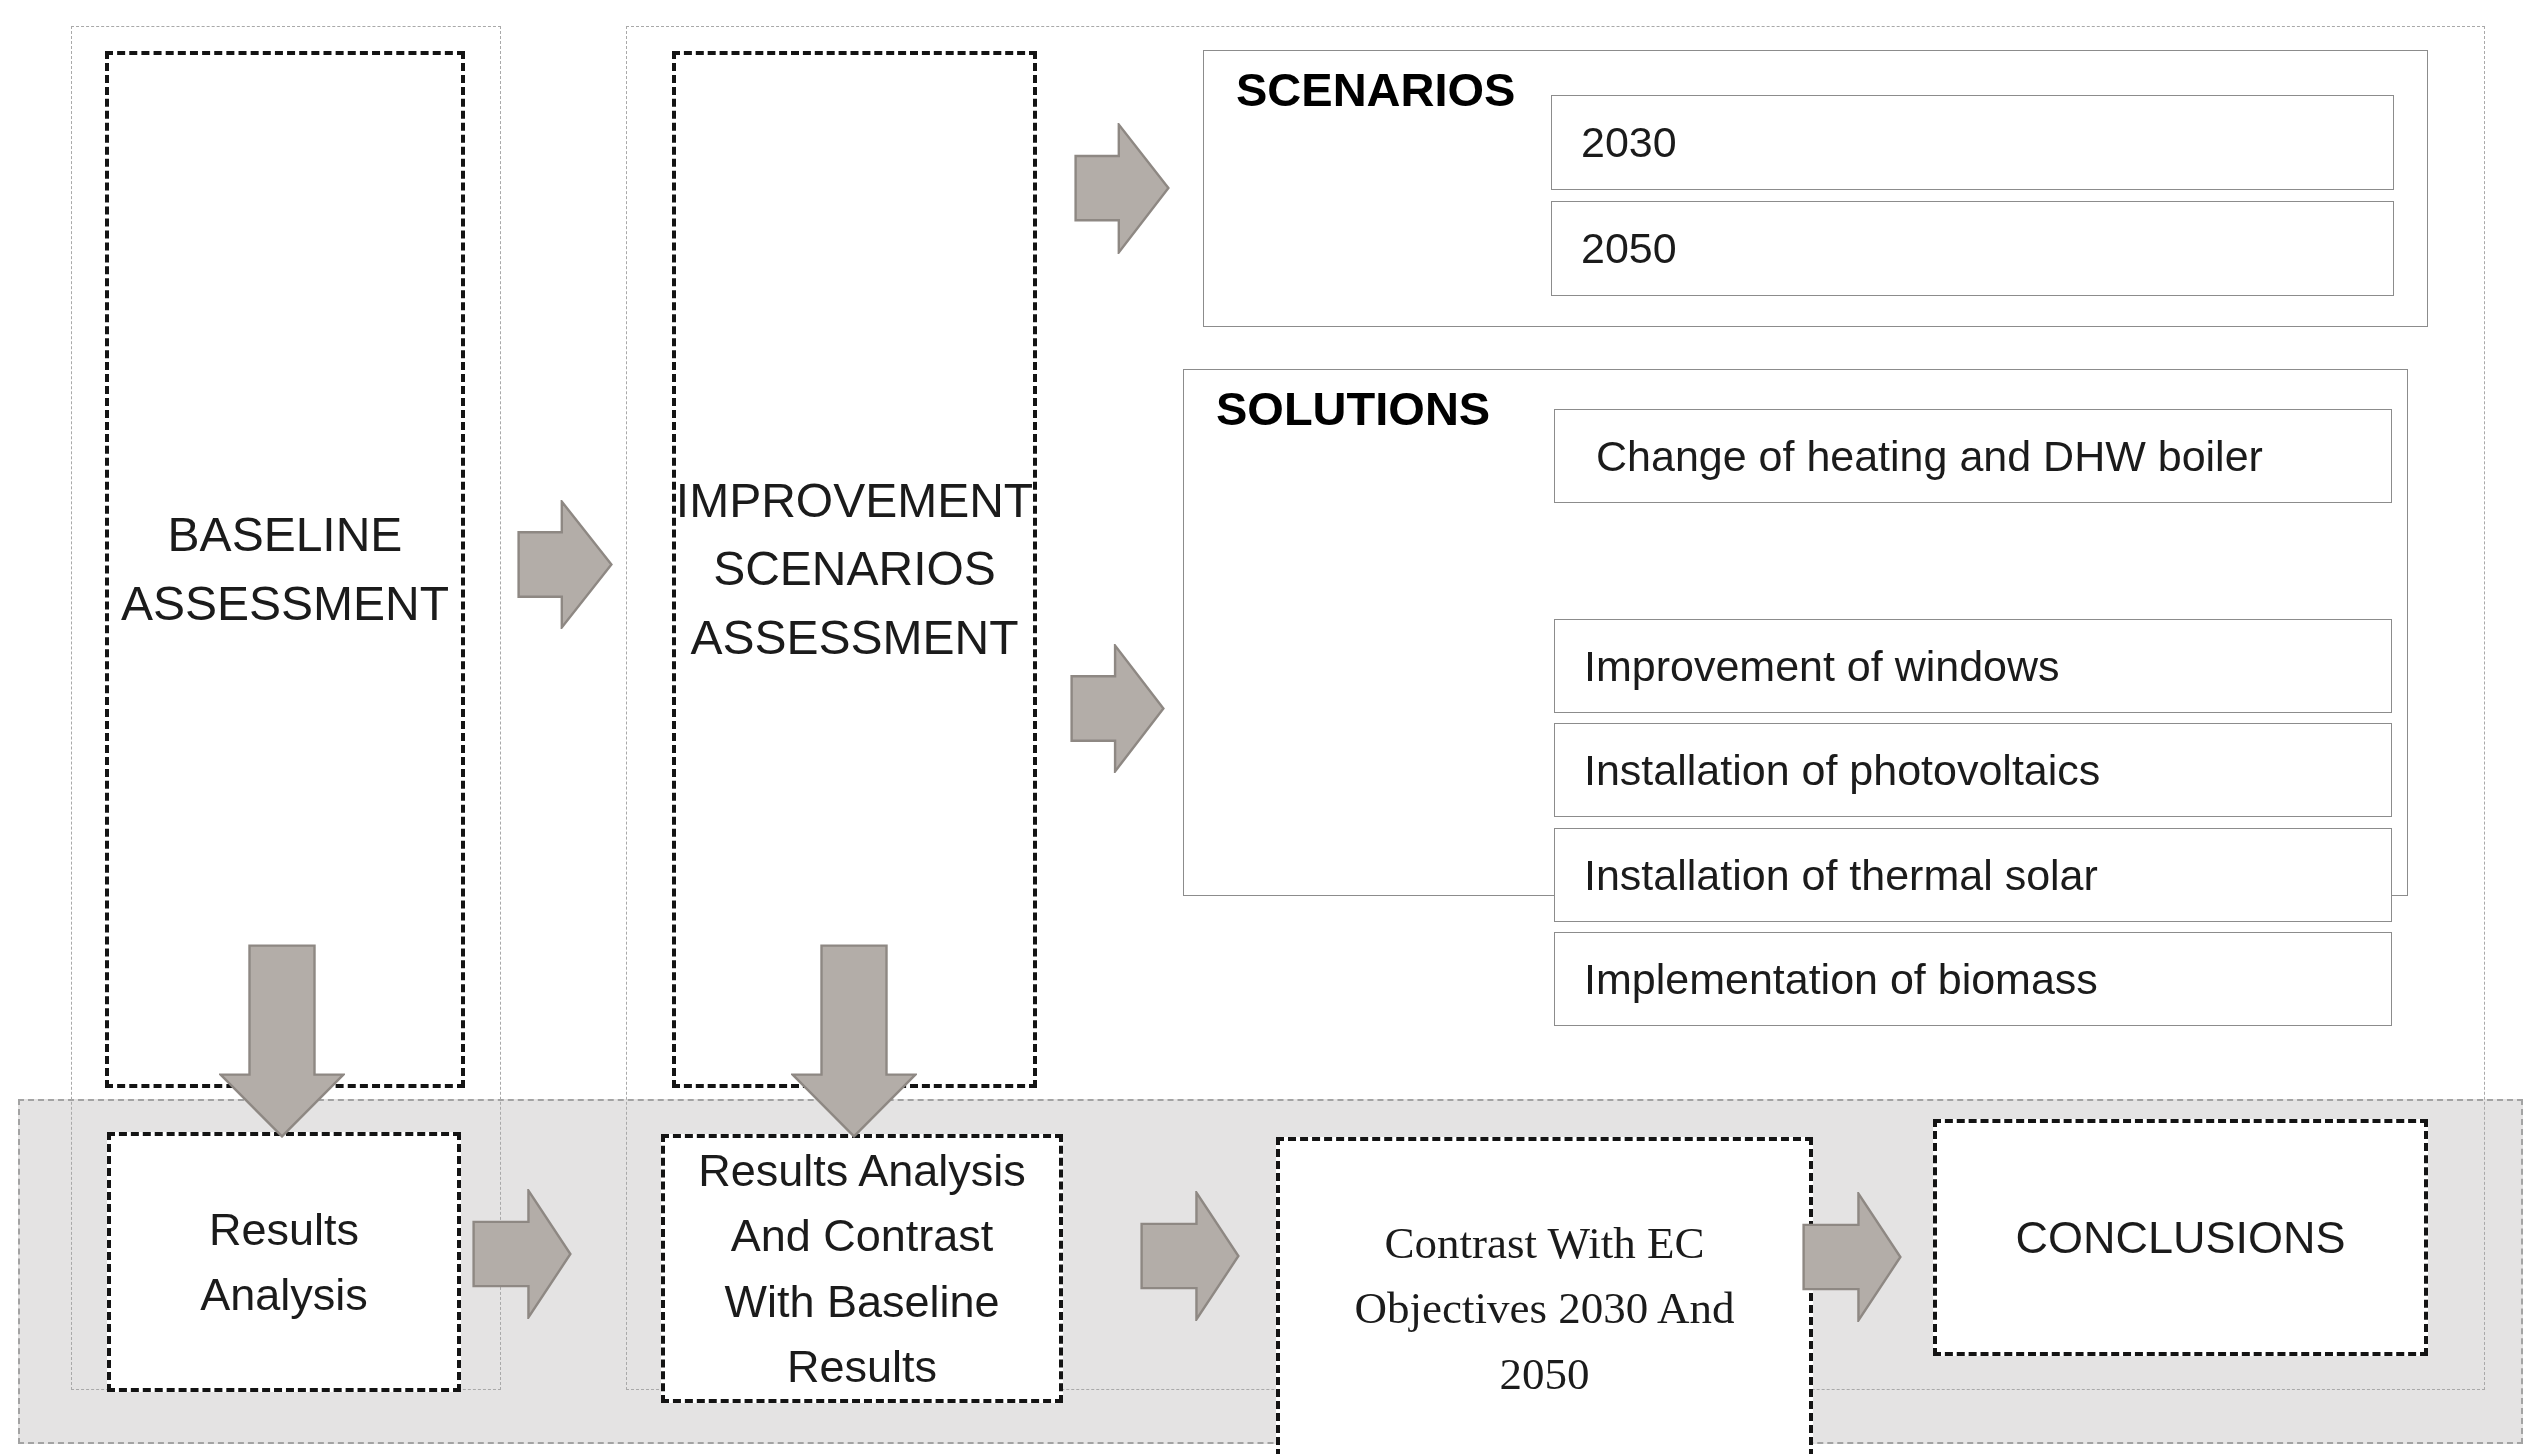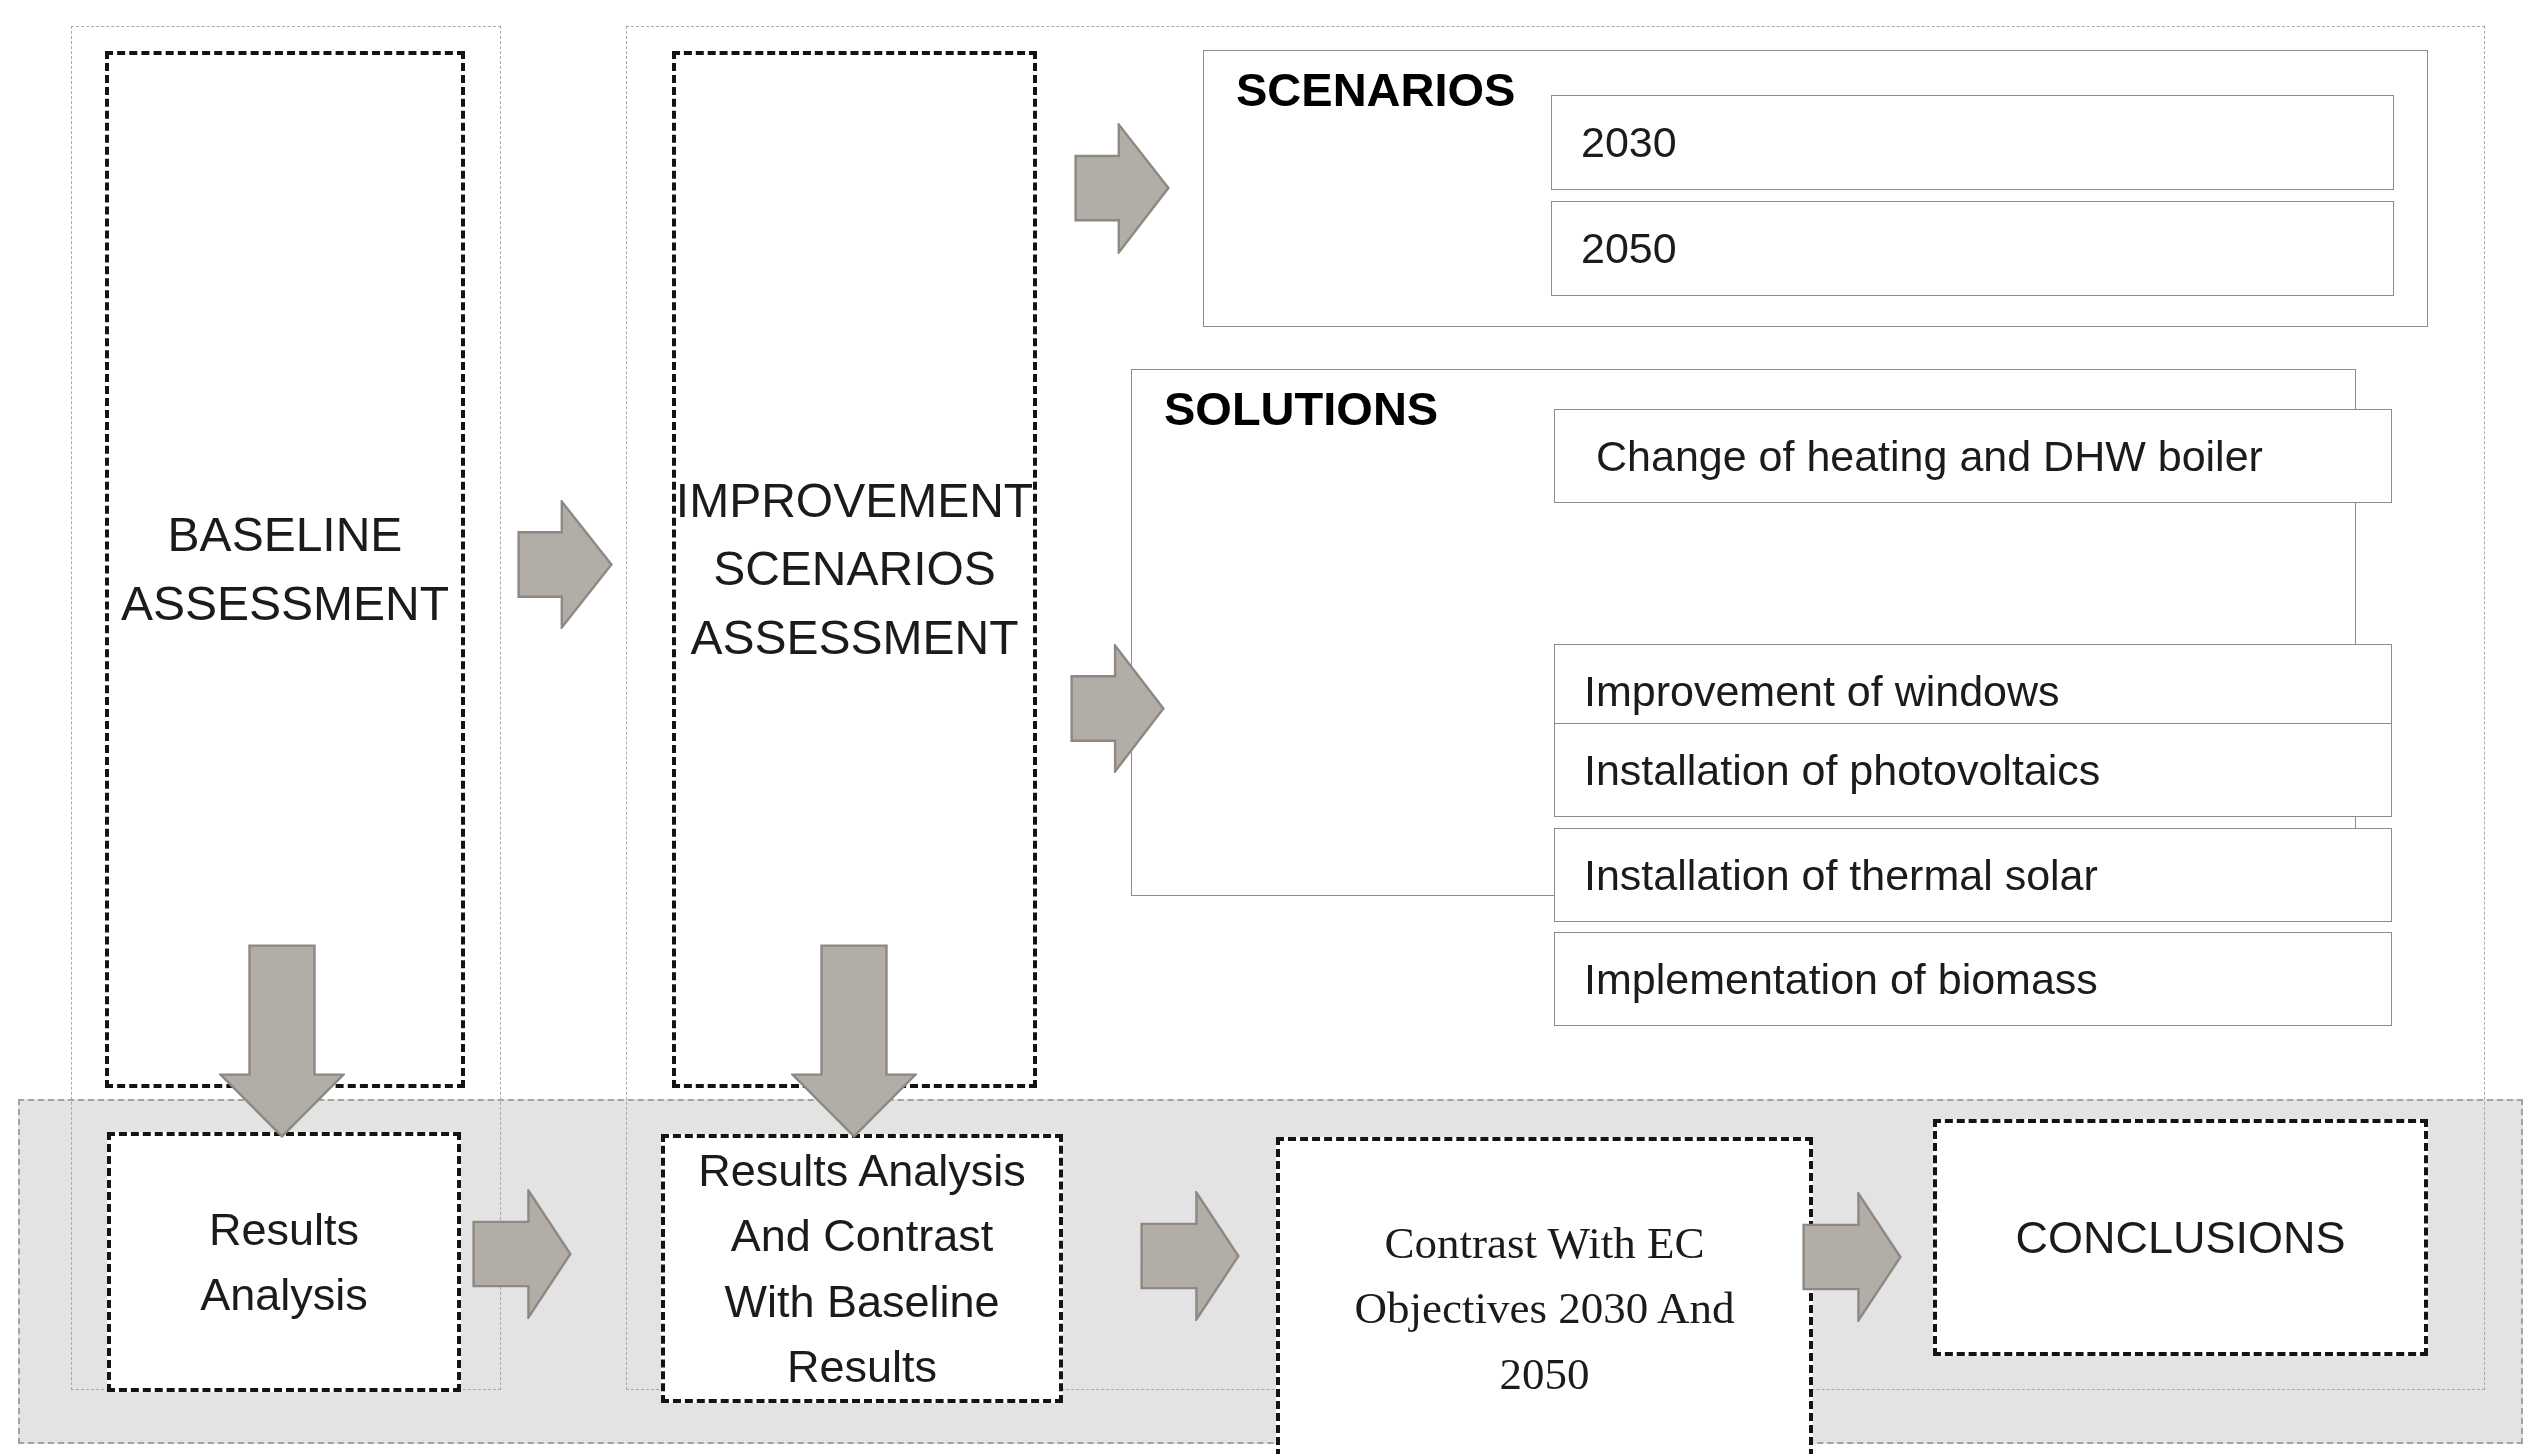--- a/index.html
+++ b/index.html
@@ -110,7 +110,7 @@
     <div class="label">2050</div>
   </div>
 
-  <div class="abs group-box" style="left:1131px;top:369px;width:1225px;height:527px;">
+  <div class="abs group-box" style="left:1183px;top:369px;width:1225px;height:527px;">
     <div class="group-title">SOLUTIONS</div>
   </div>
   <div class="abs option-box" style="left:1554px;top:409px;width:838px;height:94px;padding-left:41px;">

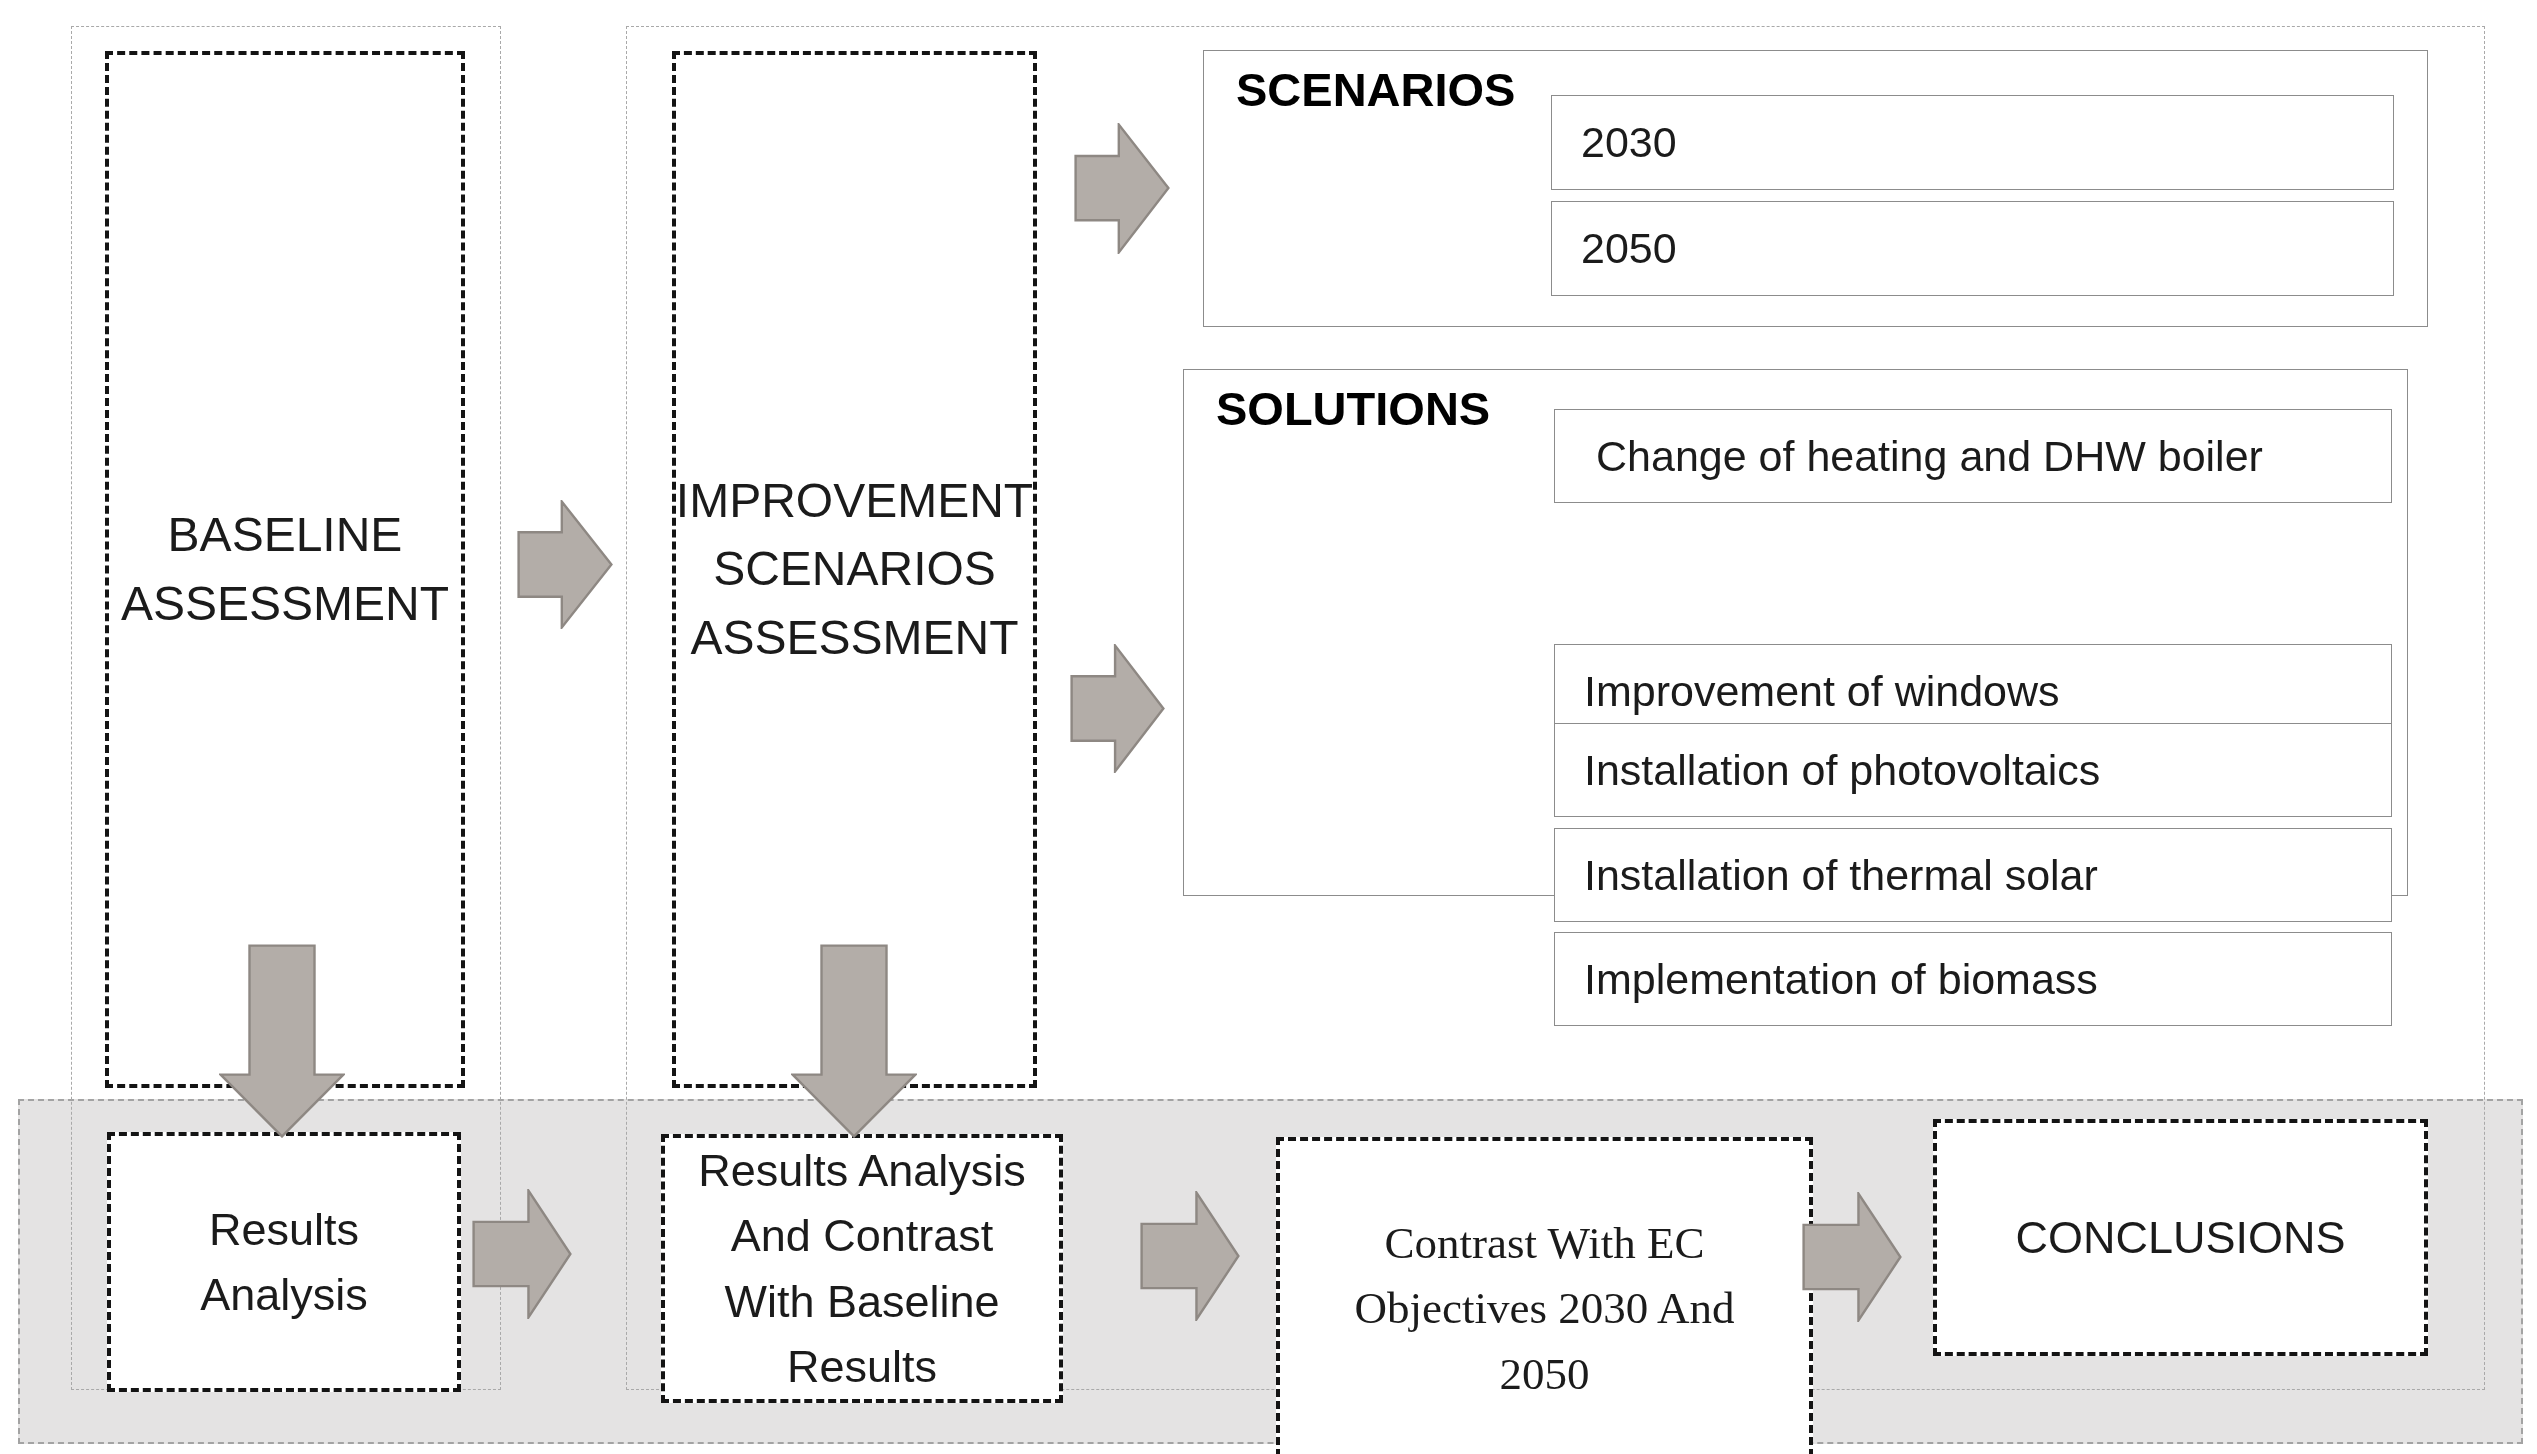--- a/index.html
+++ b/index.html
@@ -116,7 +116,7 @@
   <div class="abs option-box" style="left:1554px;top:409px;width:838px;height:94px;padding-left:41px;">
     <div class="label">Change of heating and DHW boiler</div>
   </div>
-  <div class="abs option-box" style="left:1554px;top:619px;width:838px;height:94px;margin-top:25px;">
+  <div class="abs option-box" style="left:1554px;top:619px;width:838px;height:94px;">
     <div class="label">Improvement of windows</div>
   </div>
   <div class="abs option-box" style="left:1554px;top:723px;width:838px;height:94px;">

